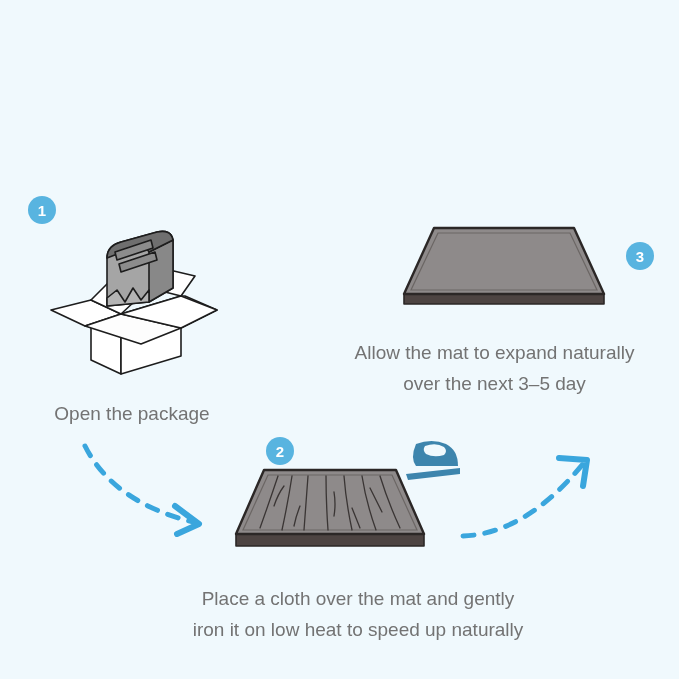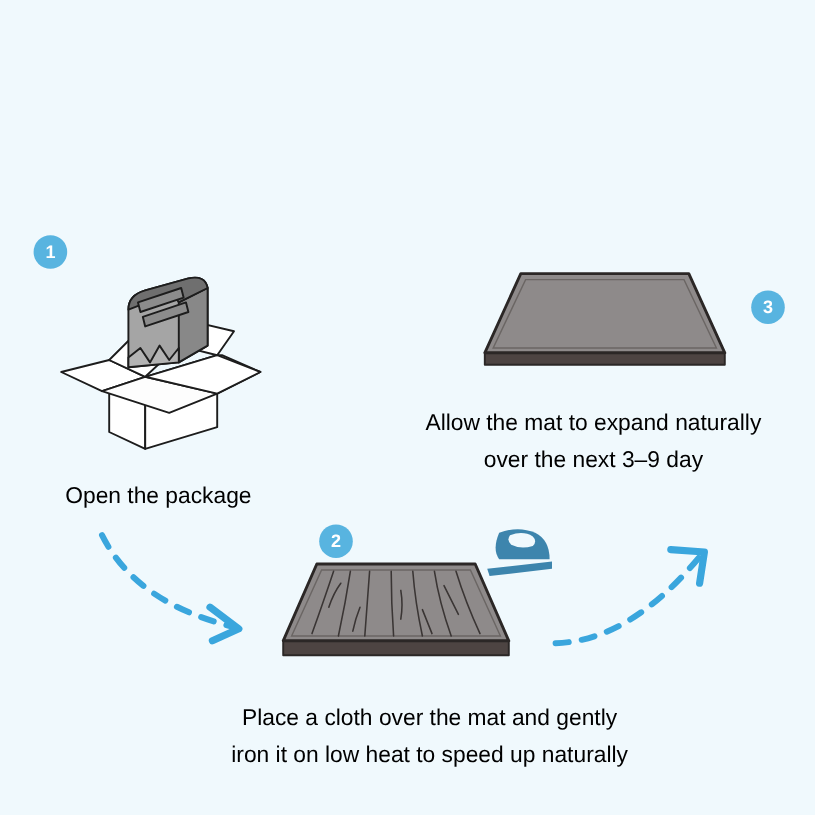--- a/index.html
+++ b/index.html
@@ -60,7 +60,7 @@
   
   .caption {
     position: absolute;
-    color: #000000;
+    color: #737373;
     font-size: 19px;
     line-height: 1.65;
     text-align: center;

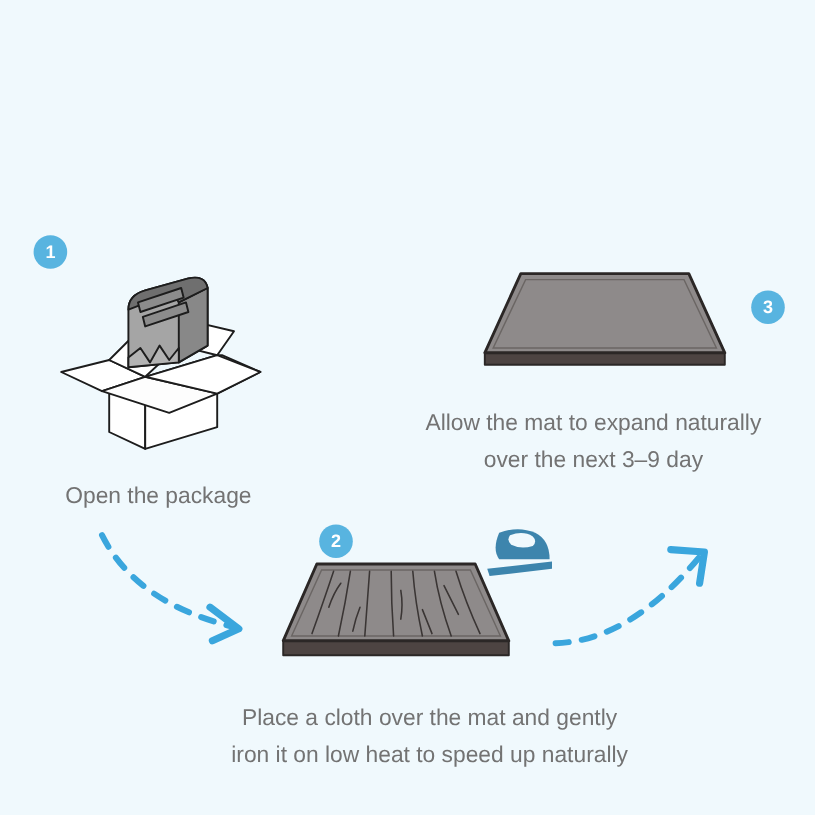--- a/index.html
+++ b/index.html
@@ -144,7 +144,7 @@
   <div class="badge" id="badge-3">3</div>
   <div class="caption" id="caption-3">
     <span class="line">Allow the mat to expand naturally</span>
-    <span class="line">over the next 3–9 day</span>
+    <span class="line">over the next 3–5 day</span>
   </div>
 
   <div class="art" id="art-mat2">

